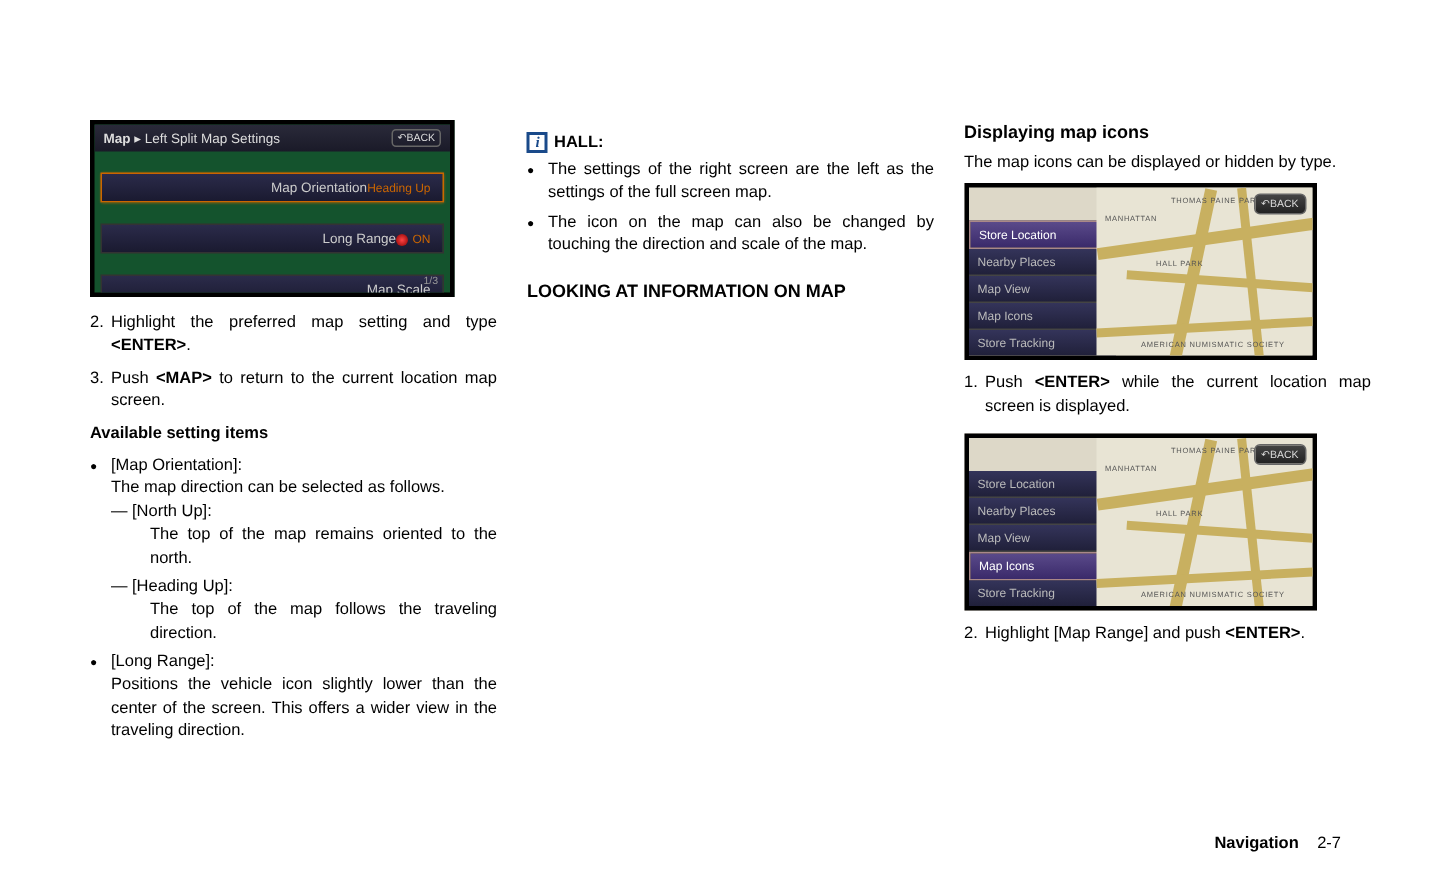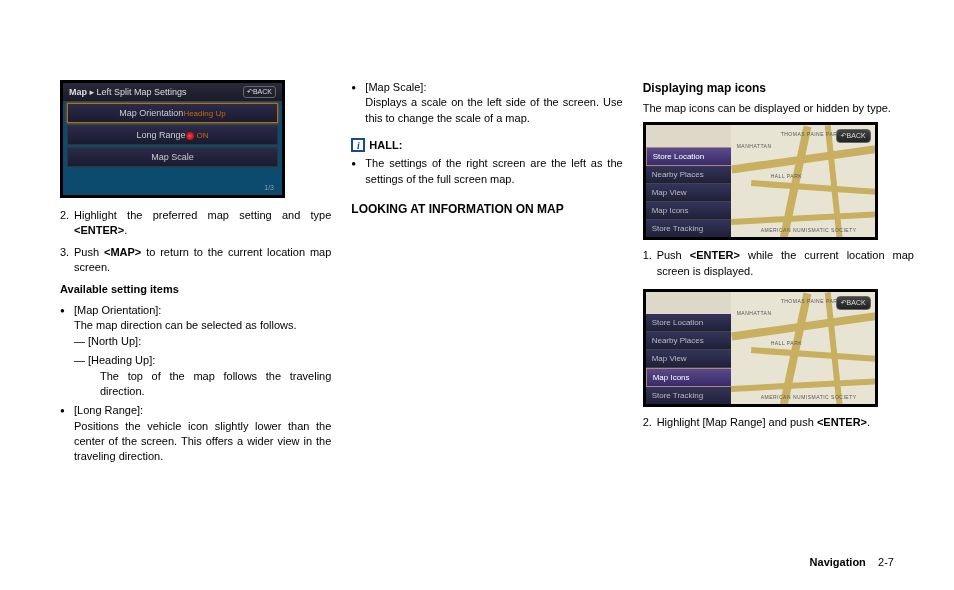--- a/index.html
+++ b/index.html
@@ -20,9 +20,9 @@
   .justify { text-align: justify; }
   .mb { margin-bottom: 6px; }
   .screenshot {
-    width: 225px;
+    width: 243px;
     height: 118px;
-    background: #0c4a6e;
+    background: #14532d;
     border: 3px solid #000;
     position: relative;
     overflow: hidden;

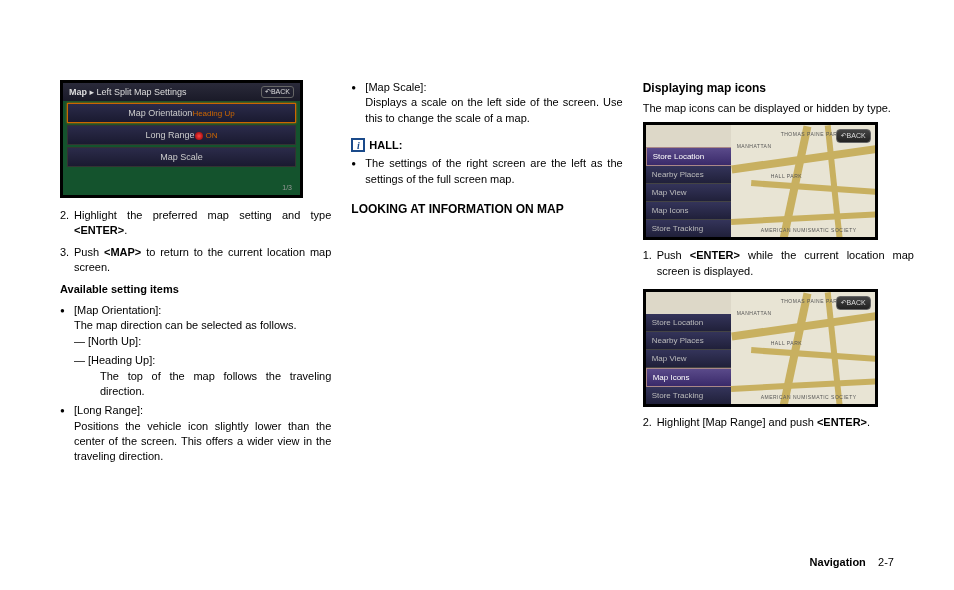--- a/index.html
+++ b/index.html
@@ -195,12 +195,6 @@
 </div>
 
 <div class="col">
-  <ul class="bullets">
-    <li>
-      <span>[Map Scale]:</span>
-      <div class="justify">Displays a scale on the left side of the screen. Use this to change the scale of a map.</div>
-    </li>
-  </ul>
 
   <div class="info-row">
     <span class="info-icon">i</span>

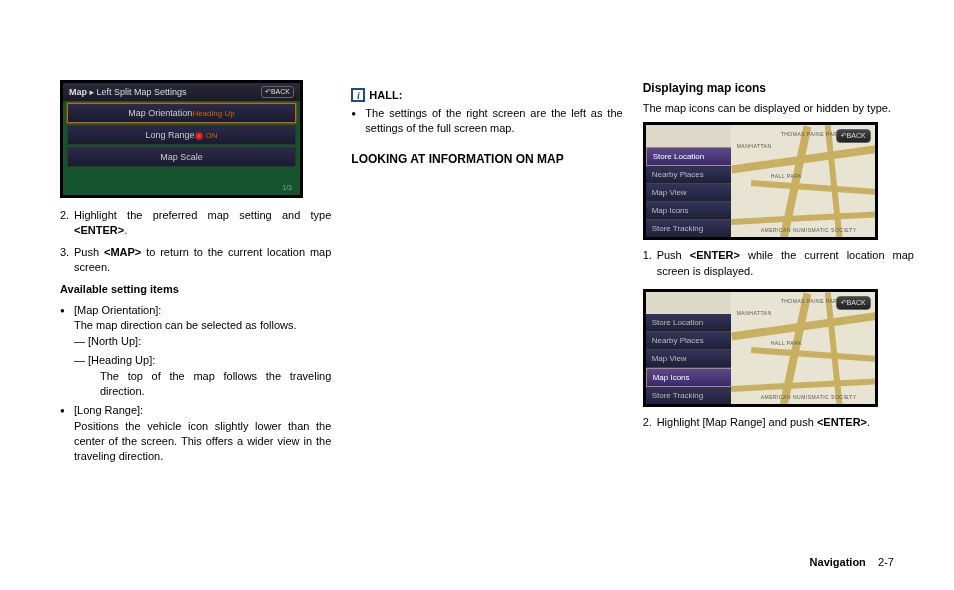--- a/index.html
+++ b/index.html
@@ -49,9 +49,9 @@
     color: #ccc;
     font-size: 9px;
     padding: 4px 8px;
-    margin: 2px 4px;
-    display: flex;
-    justify-content: center;
+    margin: 14px 4px;
+    display: flex;
+    justify-content: flex-end;
     align-items: center;
   }
   .ss-row.sel { border-color: #c60; box-shadow: 0 0 2px #c60; }

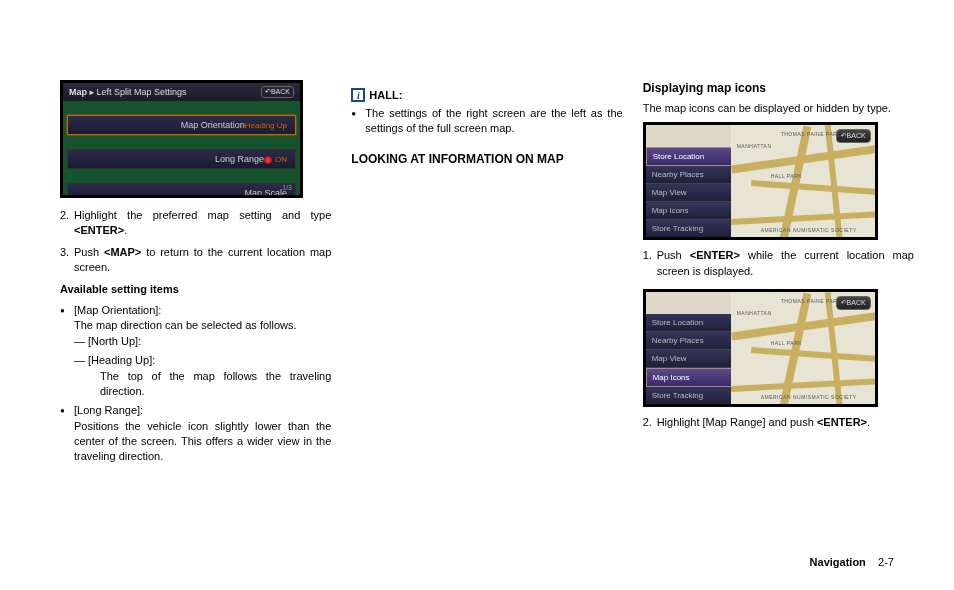--- a/index.html
+++ b/index.html
@@ -203,6 +203,7 @@
 
   <ul class="bullets">
     <li class="justify">The settings of the right screen are the left as the settings of the full screen map.</li>
+    <li class="justify">The icon on the map can also be changed by touching the direction and scale of the map.</li>
   </ul>
 
   <p class="h1" style="margin-top:10px;">LOOKING AT INFORMATION ON MAP</p>

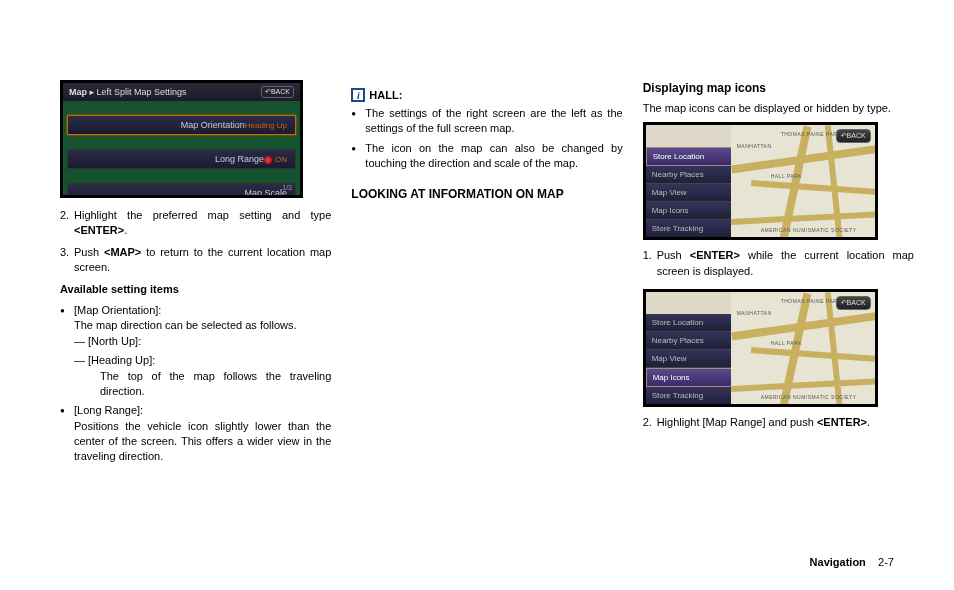--- a/index.html
+++ b/index.html
@@ -180,6 +180,7 @@
       <ul class="dashes">
         <li>
           <span>[North Up]:</span>
+          <span class="subindent justify">The top of the map remains oriented to the north.</span>
         </li>
         <li>
           <span>[Heading Up]:</span>

